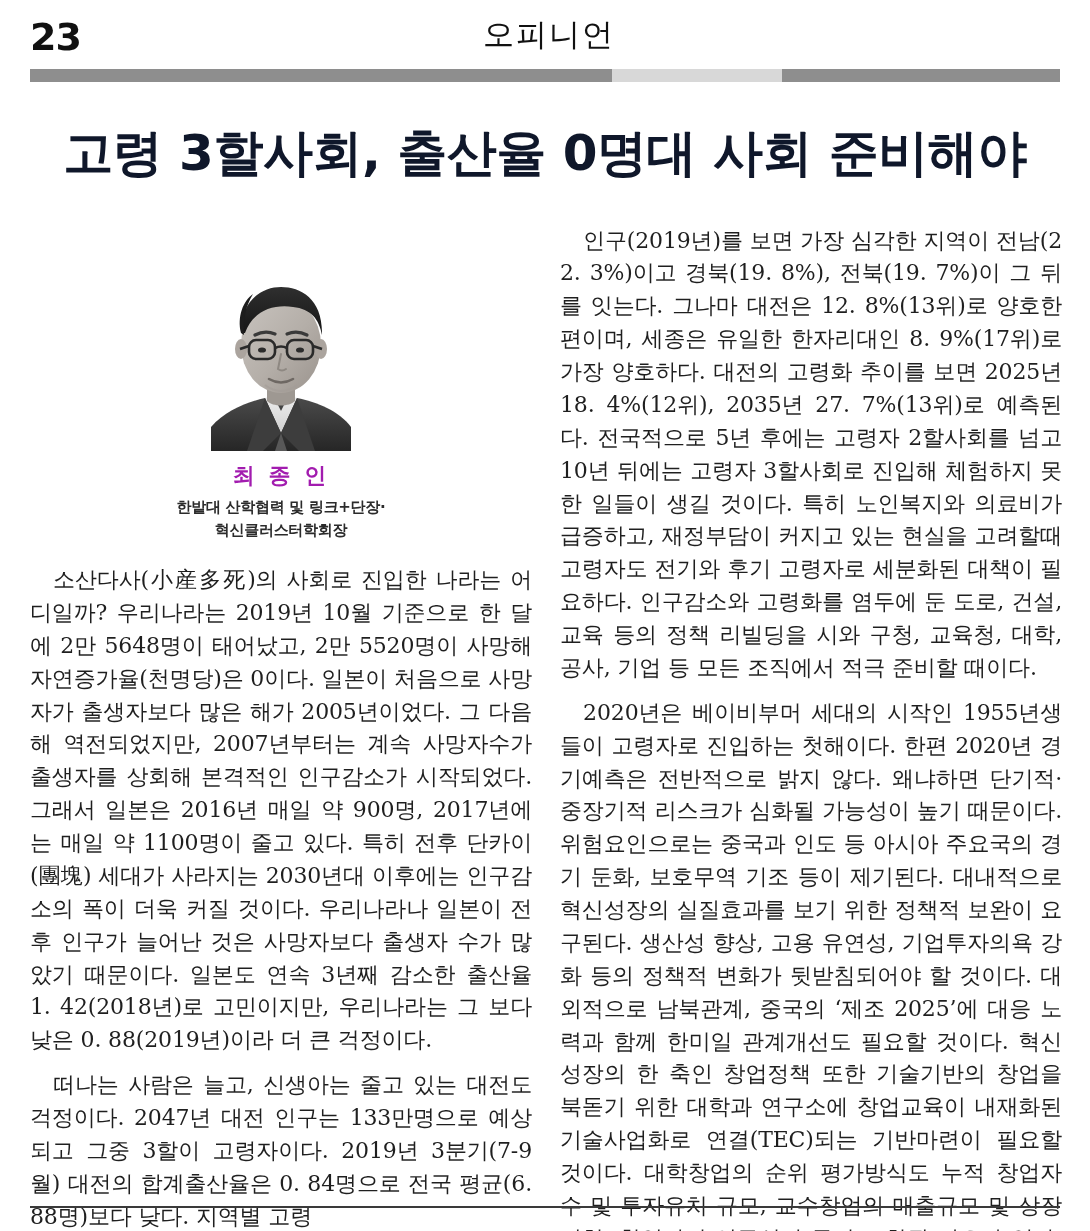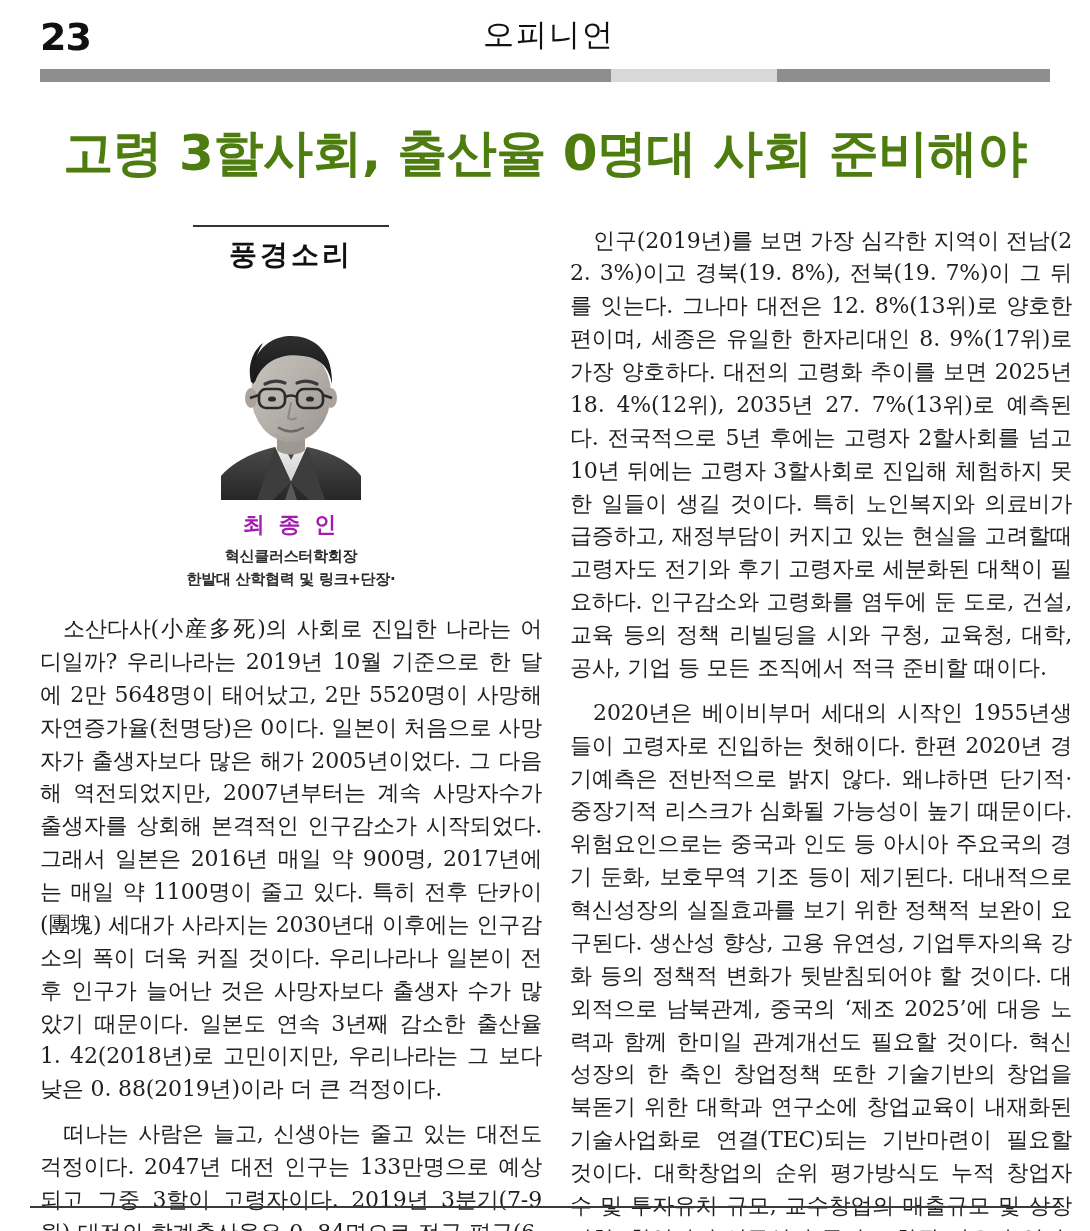--- a/index.html
+++ b/index.html
@@ -21,7 +21,7 @@
     height: 1231px;
     position: relative;
     box-sizing: border-box;
-    padding: 0 40px;
+    padding: 0 30px;
   }
 
   

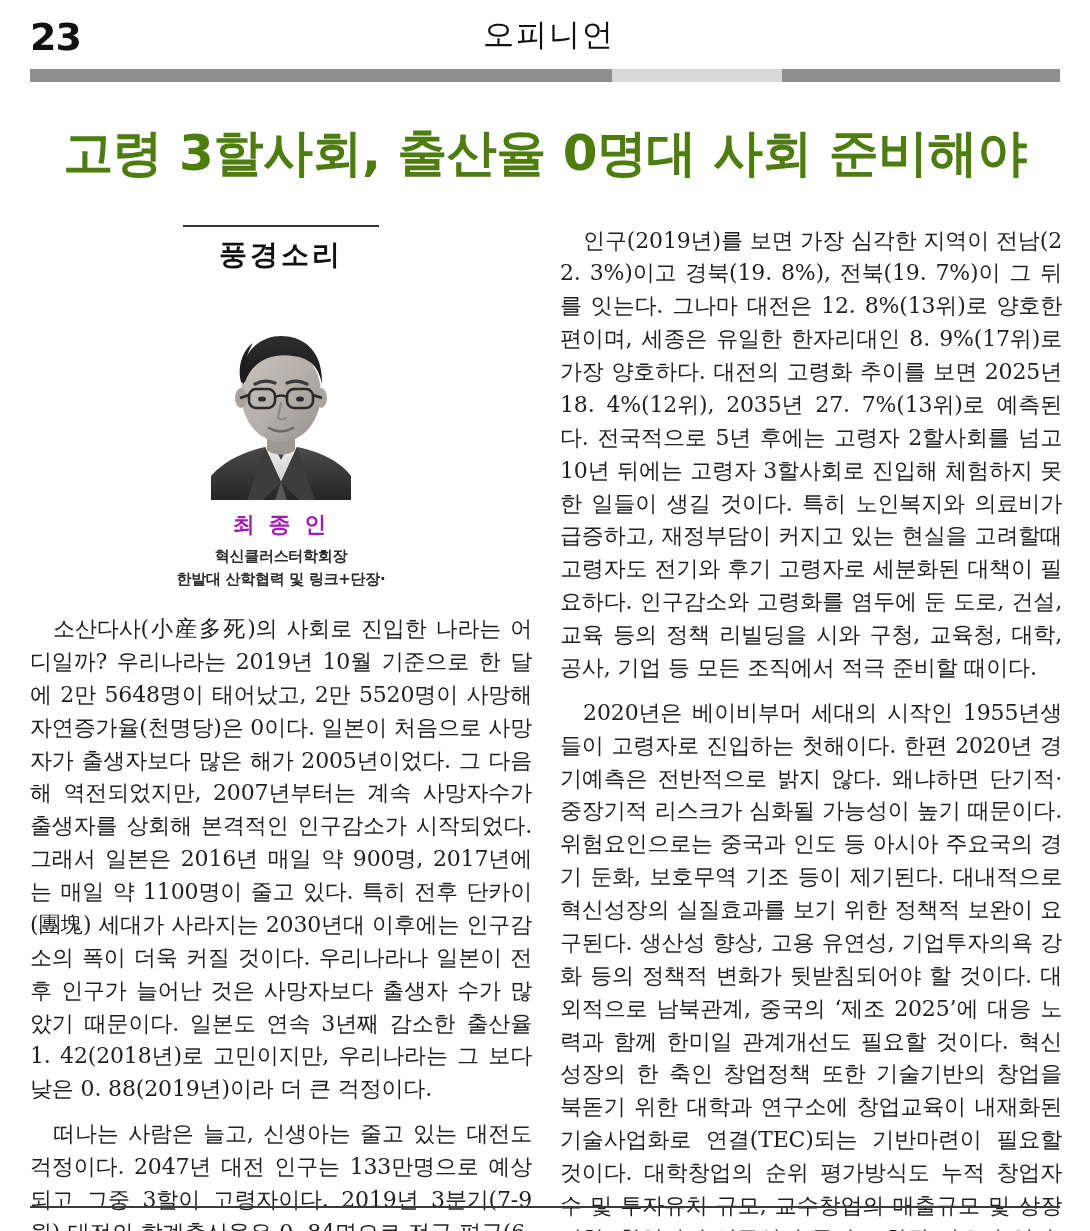--- a/index.html
+++ b/index.html
@@ -97,7 +97,7 @@
     font-size: 50px;
     font-weight: 700;
     letter-spacing: -0.5px;
-    color: #4d7c0f;
+    color: #0f172a;
     line-height: 1.15;
     white-space: nowrap;
   }

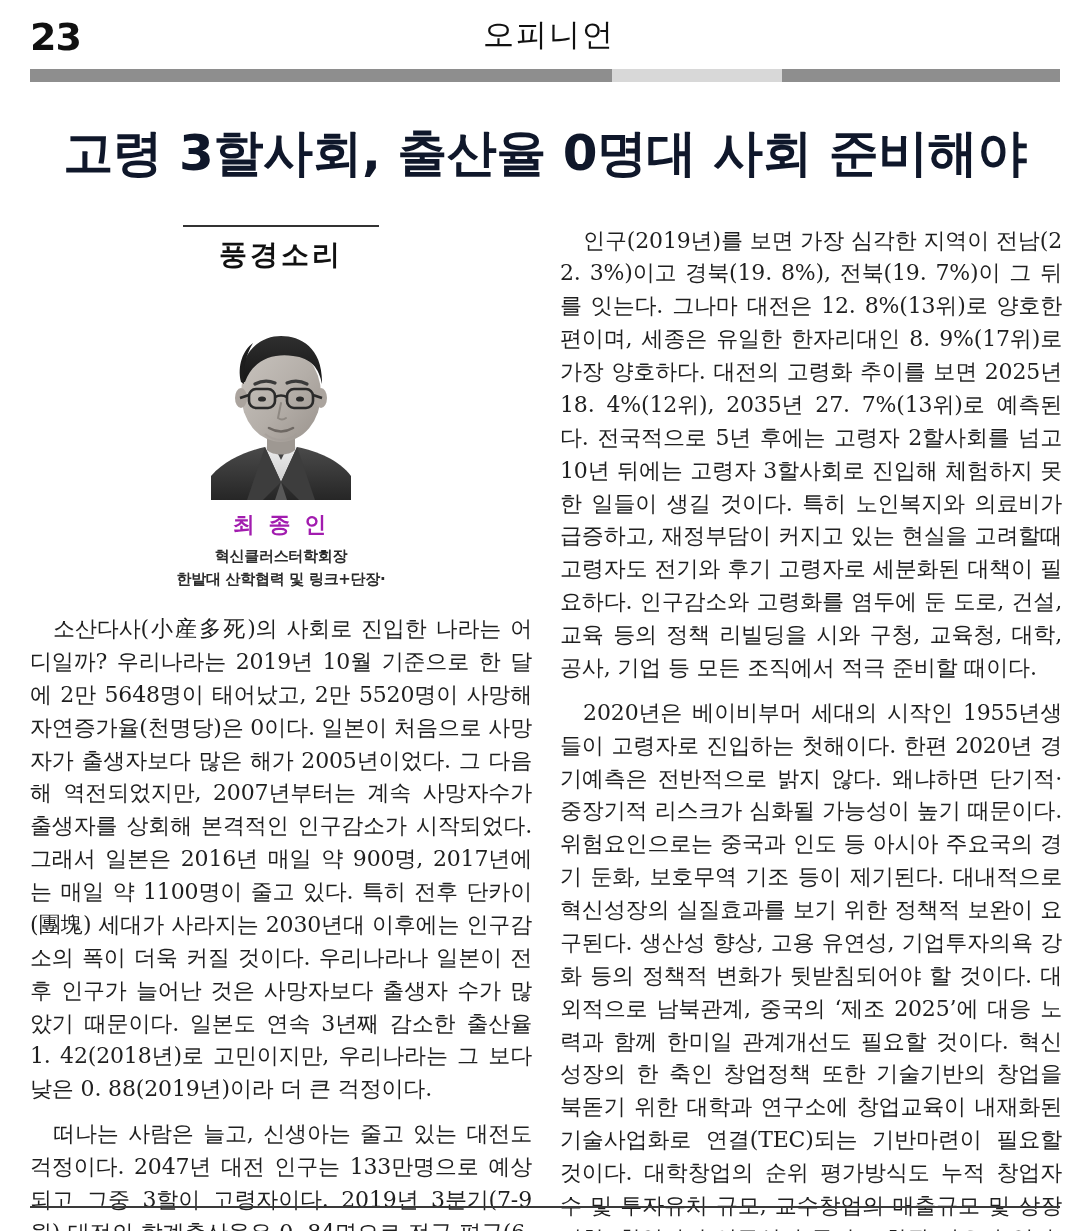--- a/index.html
+++ b/index.html
@@ -217,10 +217,6 @@
 
     <div class="col col-left">
 
-      <div class="column-brand">
-        <div class="brand-rule"></div>
-        <div class="brand-name">풍경소리</div>
-      </div>
 
       <div class="portrait-wrap">
         <svg class="portrait" viewBox="0 0 148 190">

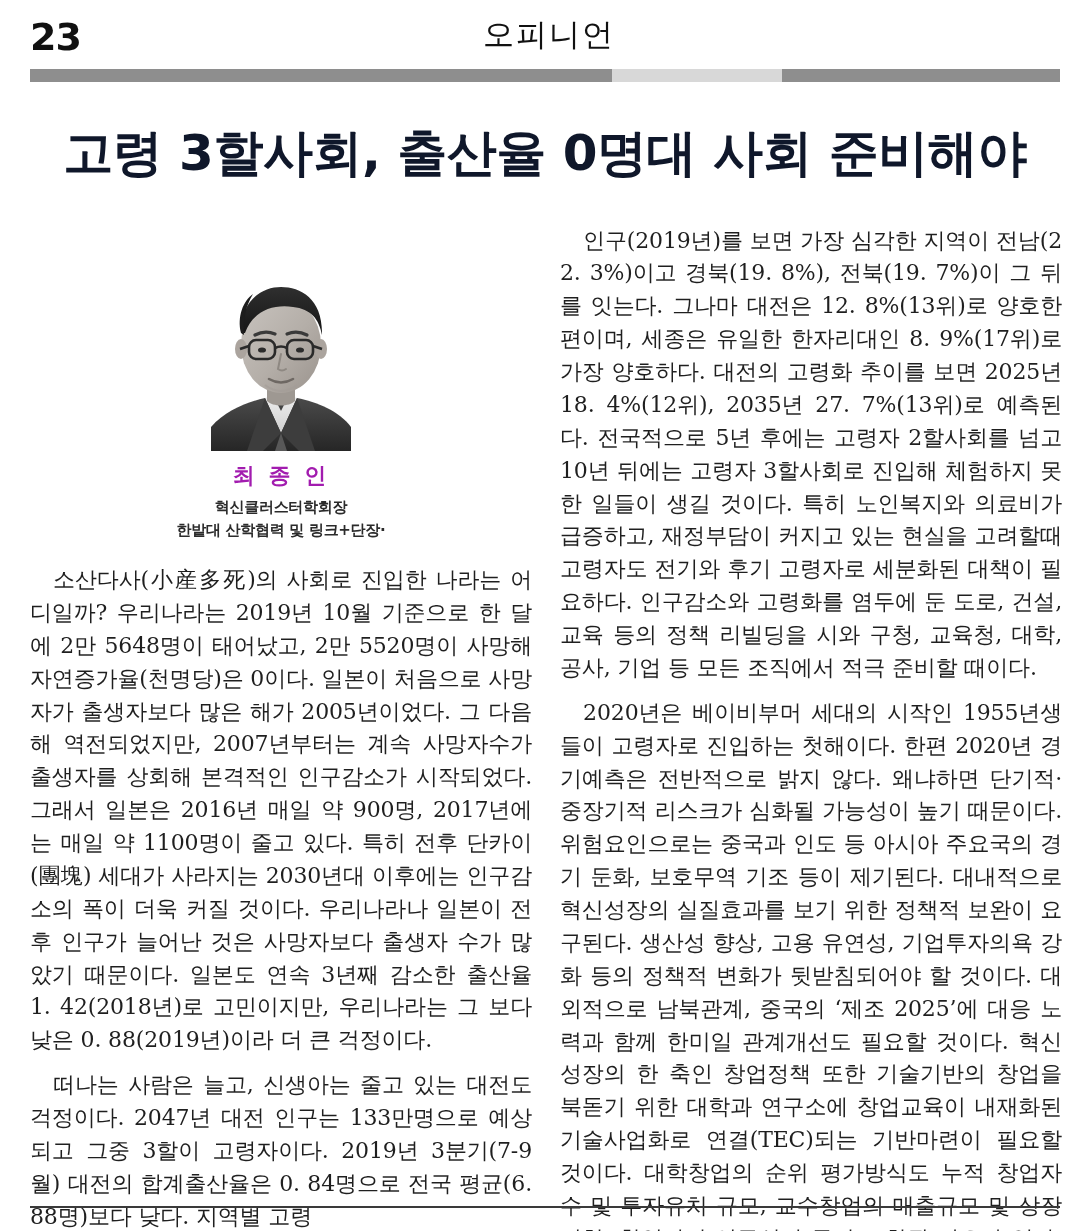--- a/index.html
+++ b/index.html
@@ -285,8 +285,8 @@
 
       <div class="author-name">최 종 인</div>
       <div class="author-title">
+        <div>한밭대 산학협력 및 링크+단장·</div>
         <div>혁신클러스터학회장</div>
-        <div>한밭대 산학협력 및 링크+단장·</div>
       </div>
 
       <div class="body-text">

